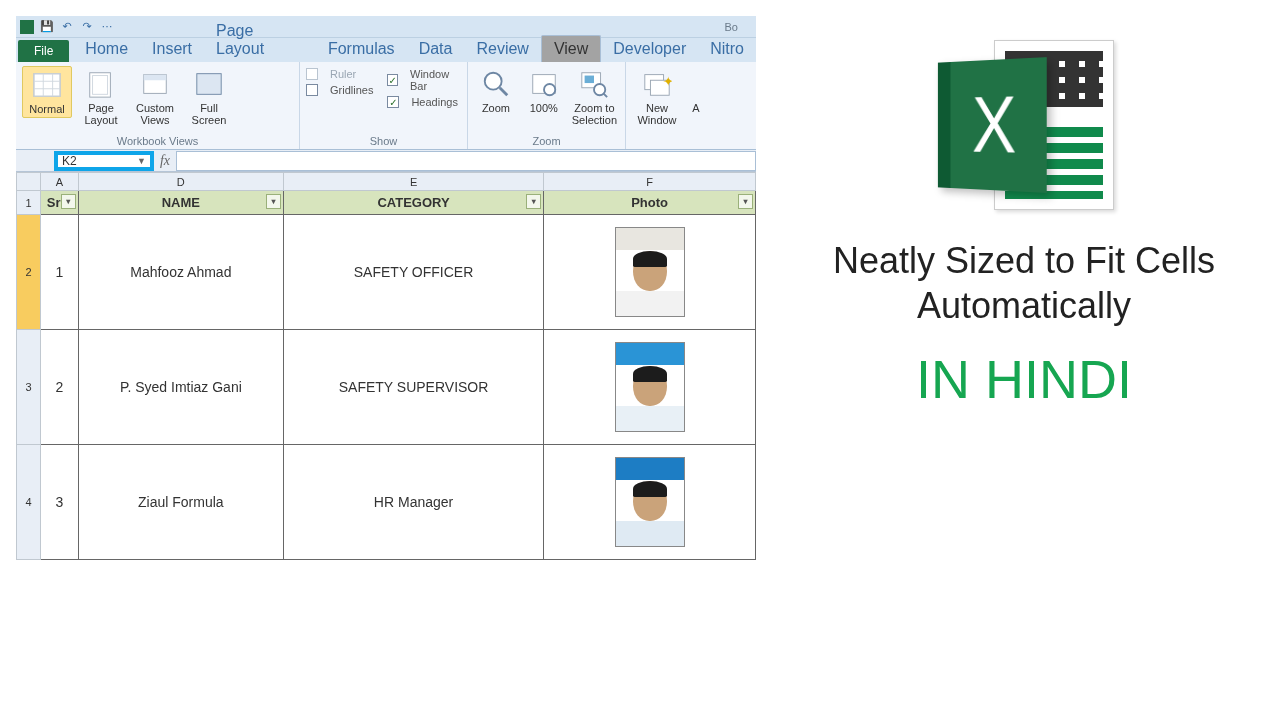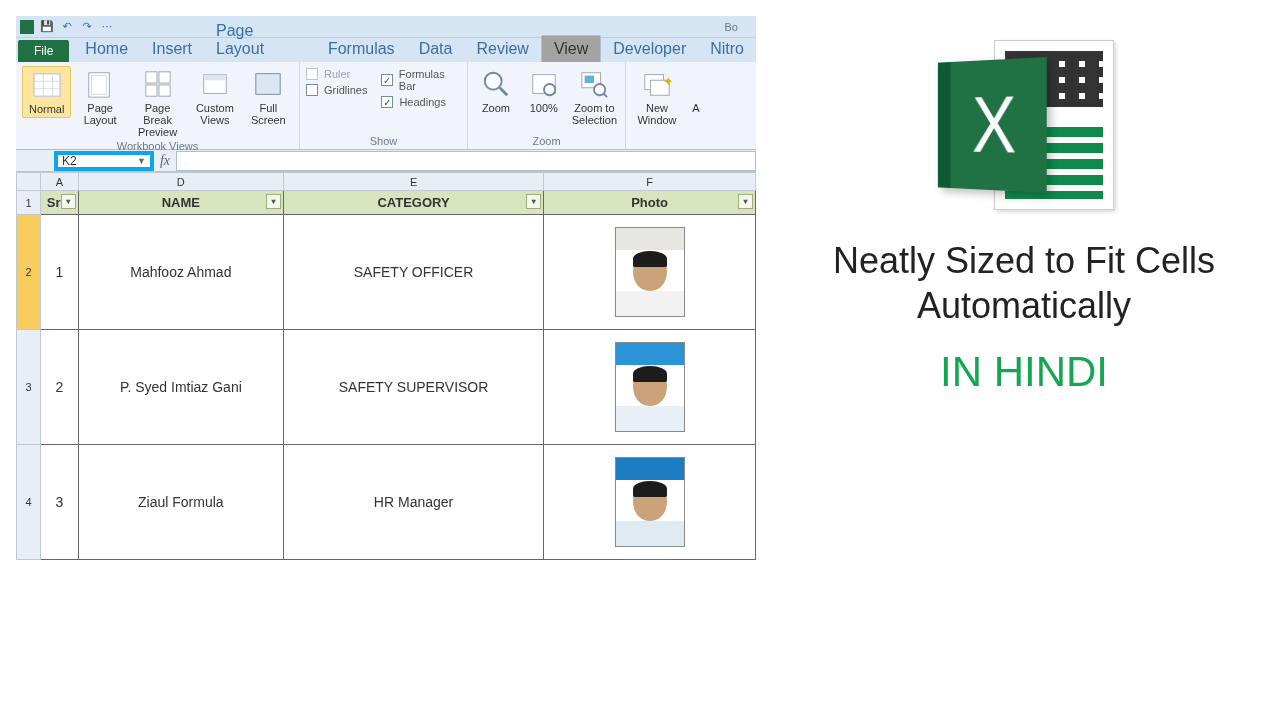--- a/index.html
+++ b/index.html
@@ -113,7 +113,7 @@
   .big-btn .ico { width:32px; height:32px; display:flex; align-items:center; justify-content:center; margin-bottom:2px; }
   .big-btn .ico svg { width:30px; height:30px; }
 
-  .chk { display:flex; align-items:center; gap:6px; font-size:11px; color:#555; padding:2px 0;}
+  .chk { display:flex; align-items:center; gap:12px; font-size:11px; color:#555; padding:2px 0;}
   .chk .box { width:12px; height:12px; border:1px solid #7a8aa0; background:#fff; display:flex; align-items:center; justify-content:center; font-size:10px; color:#2a6f2a; }
   .chk.disabled { color:#9aa6b3; }
   .chk.disabled .box { border-color:#b9c4d0; }

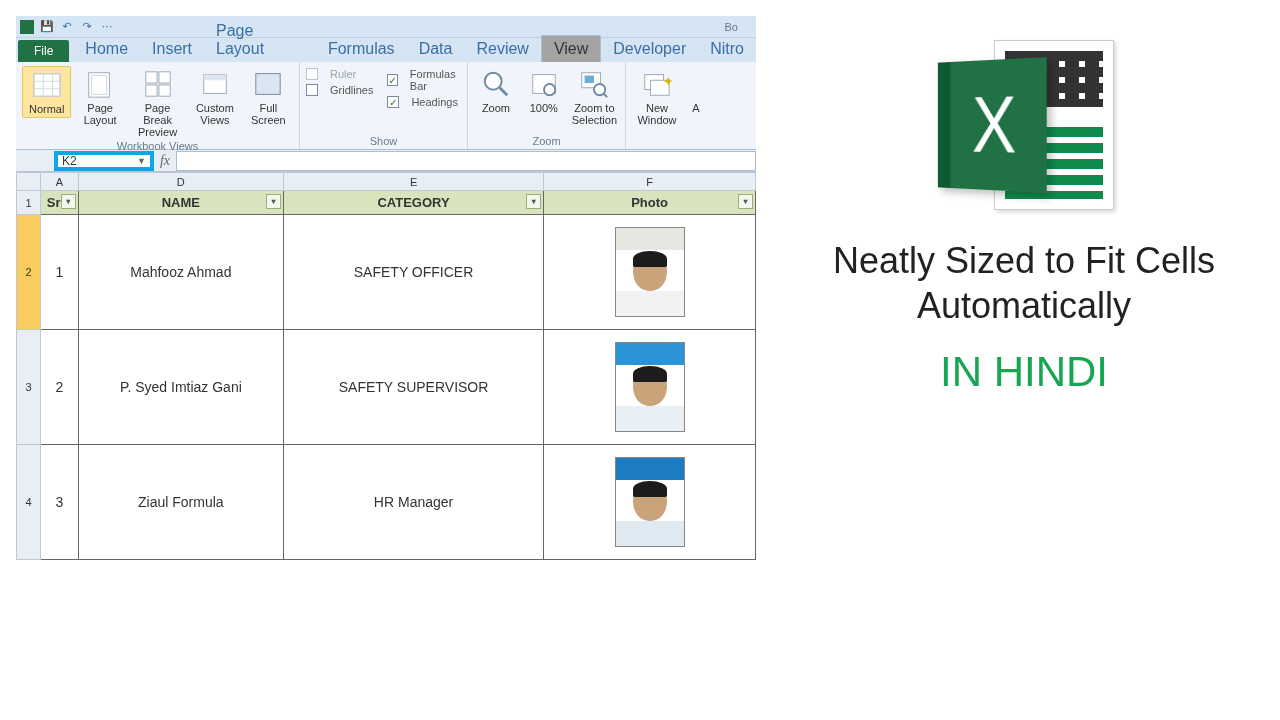--- a/index.html
+++ b/index.html
@@ -349,7 +349,7 @@
           <div style="display:flex; flex-direction:column;">
             <label class="chk">
                 <span class="box">✓</span>
-                <span>Formulas Bar</span>
+                <span>Window Bar</span>
               </label>
             <label class="chk">
                 <span class="box">✓</span>

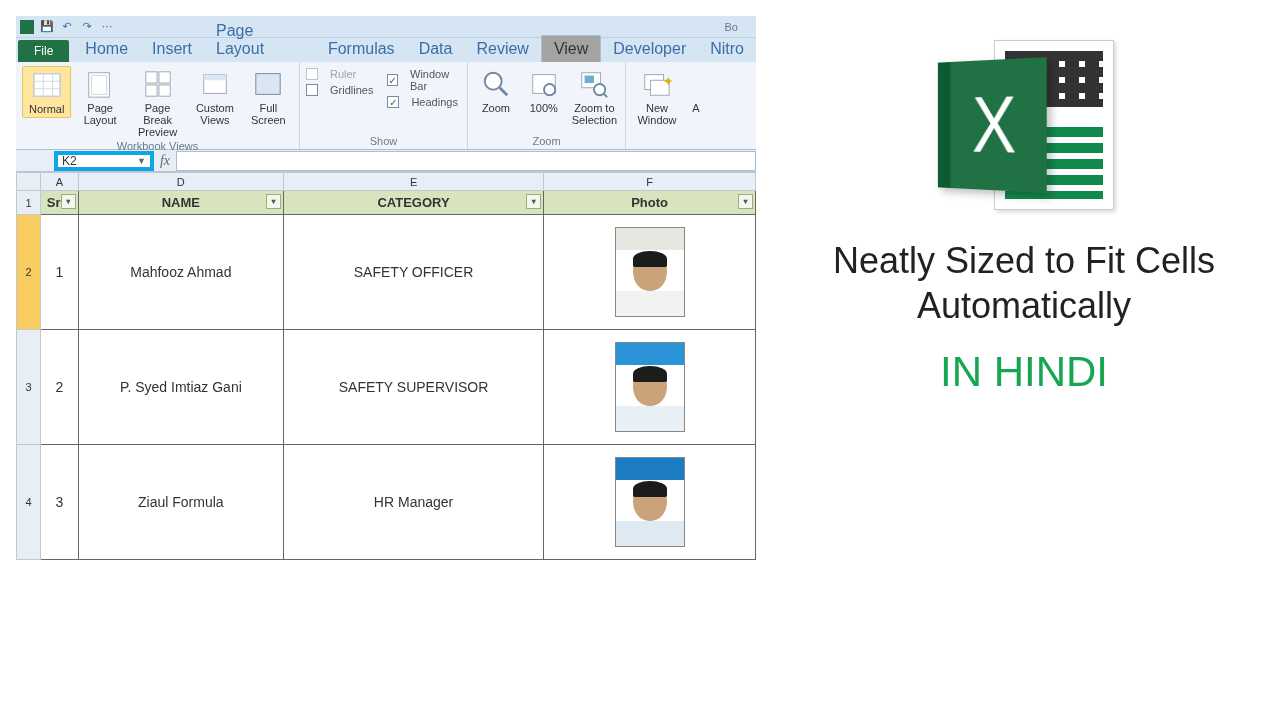--- a/index.html
+++ b/index.html
@@ -300,17 +300,6 @@
               </svg>
           </span>
           <span>Page Layout</span>
-        </div>
-        <div class="big-btn" style="width:58px;">
-          <span class="ico">
-            <svg viewBox="0 0 32 32">
-                <rect x="3" y="3" width="12" height="12" fill="#fff" stroke="#9aa6b3"></rect>
-                <rect x="17" y="3" width="12" height="12" fill="#fff" stroke="#9aa6b3"></rect>
-                <rect x="3" y="17" width="12" height="12" fill="#fff" stroke="#9aa6b3"></rect>
-                <rect x="17" y="17" width="12" height="12" fill="#fff" stroke="#9aa6b3"></rect>
-              </svg>
-          </span>
-          <span>Page Break Preview</span>
         </div>
         <div class="big-btn">
           <span class="ico">

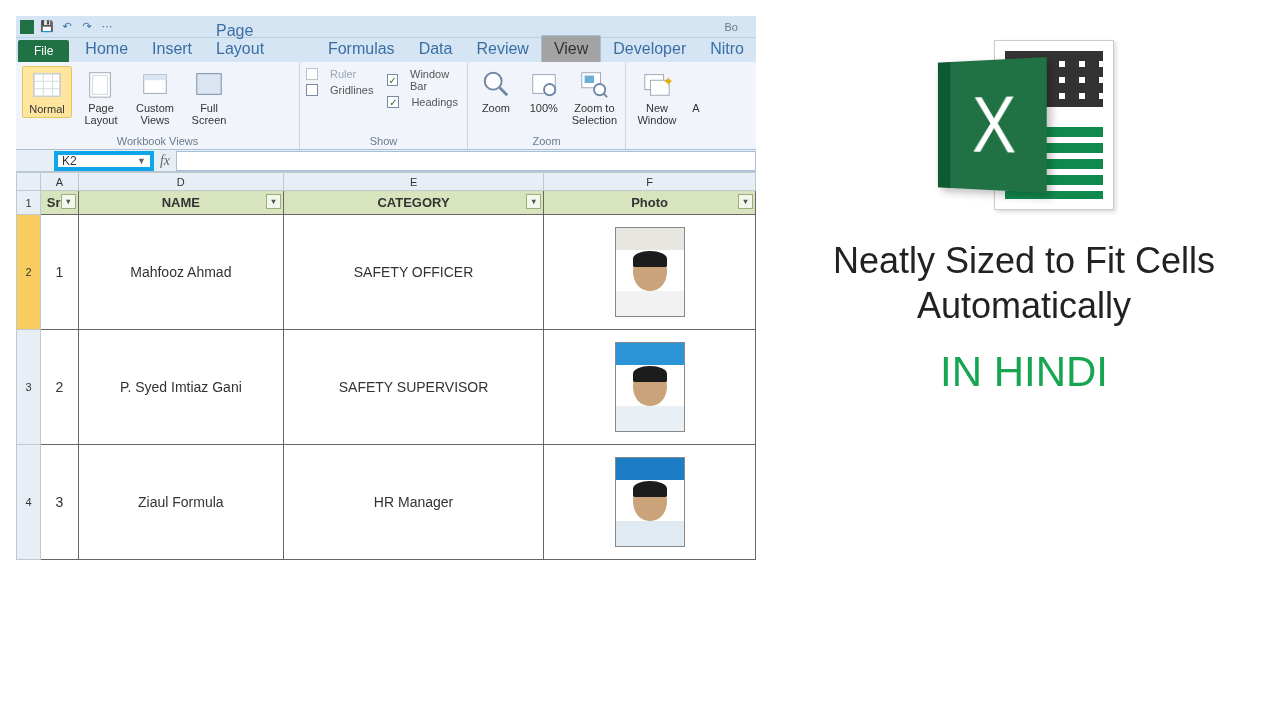--- a/index.html
+++ b/index.html
@@ -242,7 +242,7 @@
   }
   .promo-sub {
     margin-top:20px;
-    font-size:42px;
+    font-size:54px;
     color:#16a651;
     text-align:center;
     font-family:"Arial",sans-serif;

